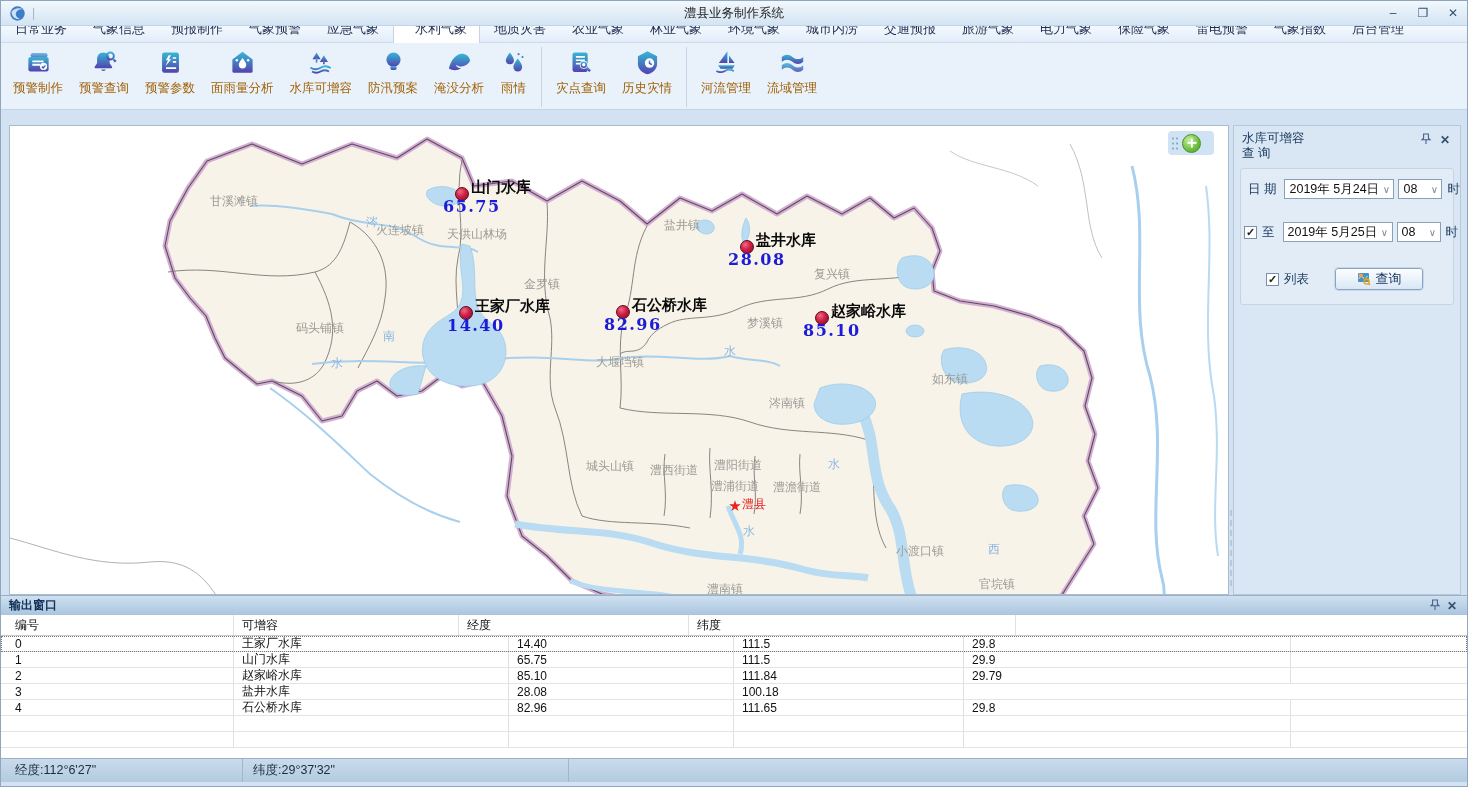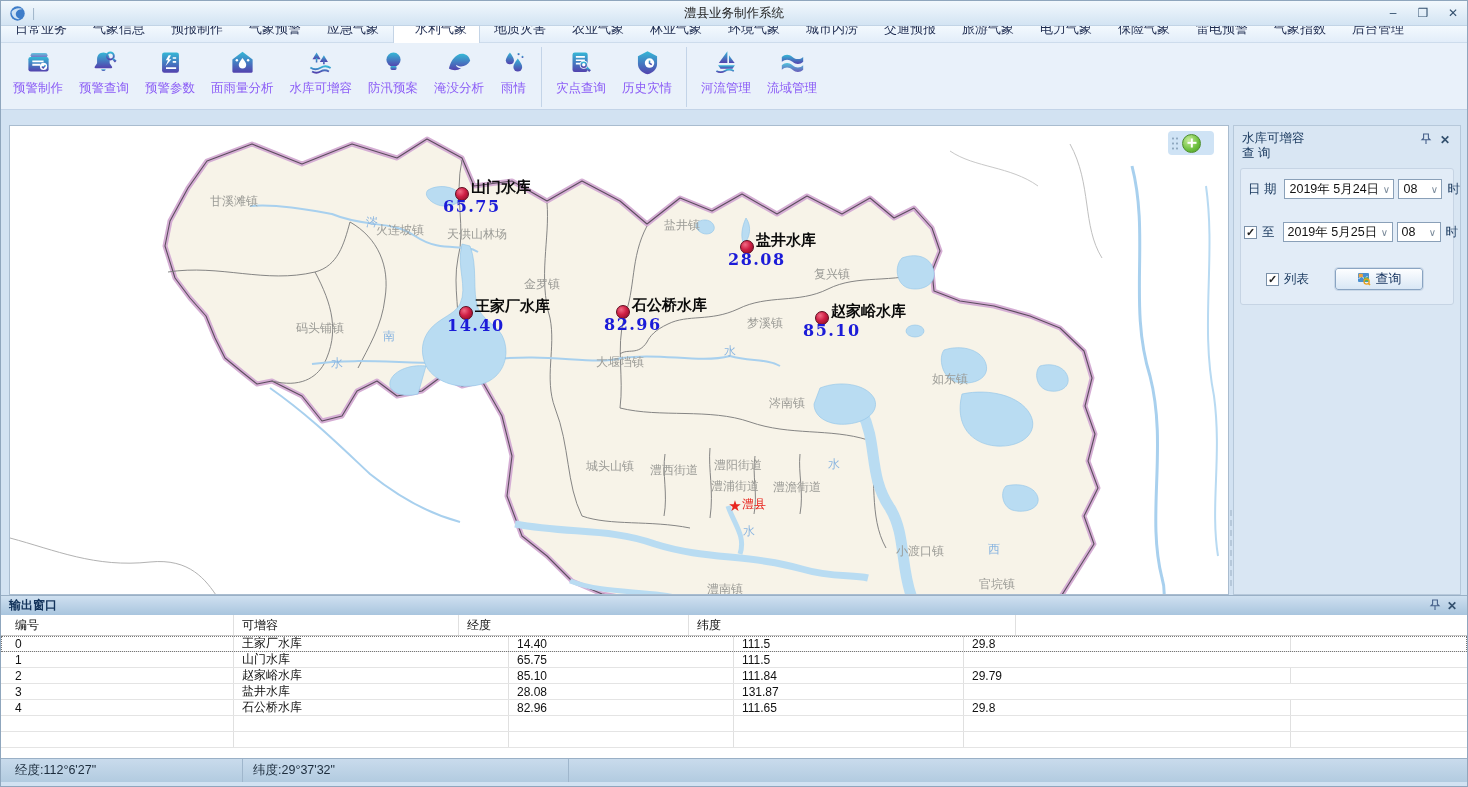--- a/index.html
+++ b/index.html
@@ -23,7 +23,7 @@
   .toolbar { height:67px; background:#e9f1fa; display:flex; align-items:stretch; padding:2px 4px 0 4px; border-bottom:1px solid #c3d4e8; }
   .tbb { display:flex; flex-direction:column; align-items:center; justify-content:flex-start; padding:4px 8px 2px 8px; }
   .tbb svg { width:27px; height:27px; }
-  .tblb { font-size:12.5px; color:#8b5cf6; margin-top:4px; white-space:nowrap; }
+  .tblb { font-size:12.5px; color:#a16207; margin-top:4px; white-space:nowrap; }
   .tbsep { width:1px; background:#c3d4e8; margin:2px 6px; }
 
   

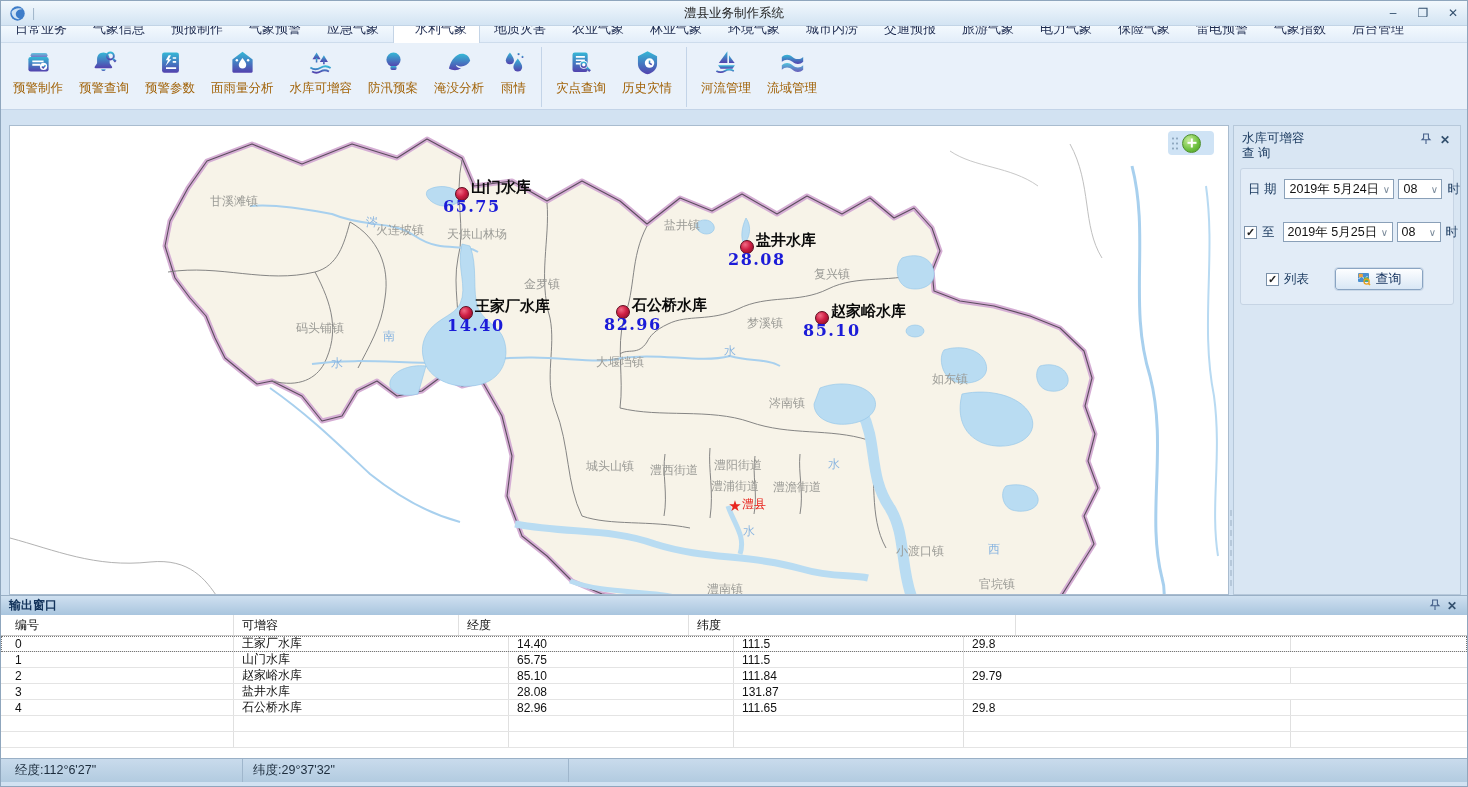--- a/index.html
+++ b/index.html
@@ -497,6 +497,7 @@
             <div class="tc" style="width: 275px;">山门水库</div>
             <div class="tc" style="width: 225px;">65.75</div>
             <div class="tc" style="width: 230px;">111.5</div>
+            <div class="tc" style="width: 327px;">29.9</div>
             <div class="tc" style="flex: 1 1 0%; border-right: none;"></div>
           </div>
           <div class="trow">

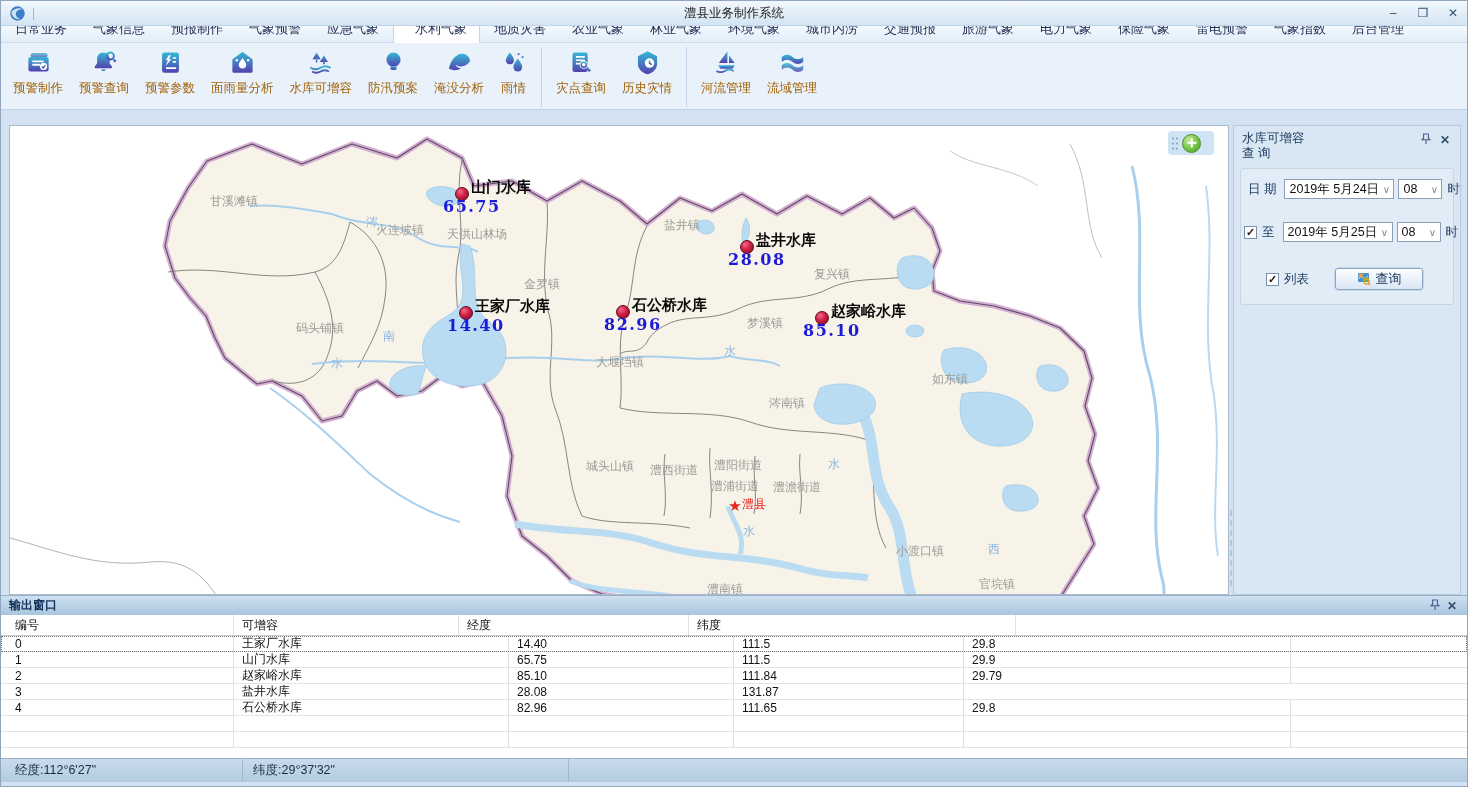--- a/index.html
+++ b/index.html
@@ -512,7 +512,7 @@
             <div class="tc" style="width: 233px;">3</div>
             <div class="tc" style="width: 275px;">盐井水库</div>
             <div class="tc" style="width: 225px;">28.08</div>
-            <div class="tc" style="width: 230px;">131.87</div>
+            <div class="tc" style="width: 230px;">100.18</div>
             <div class="tc" style="flex: 1 1 0%; border-right: none;"></div>
           </div>
           <div class="trow">

